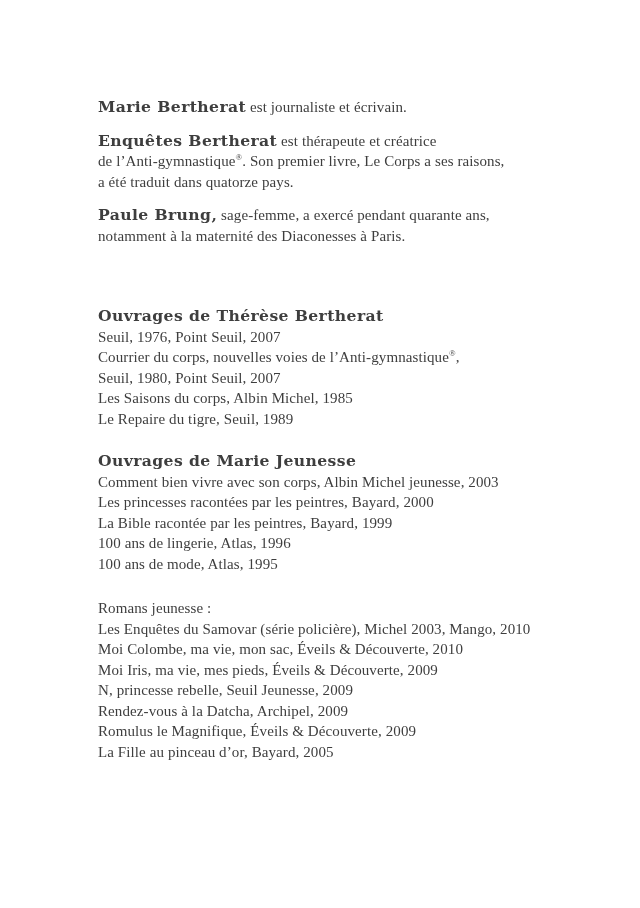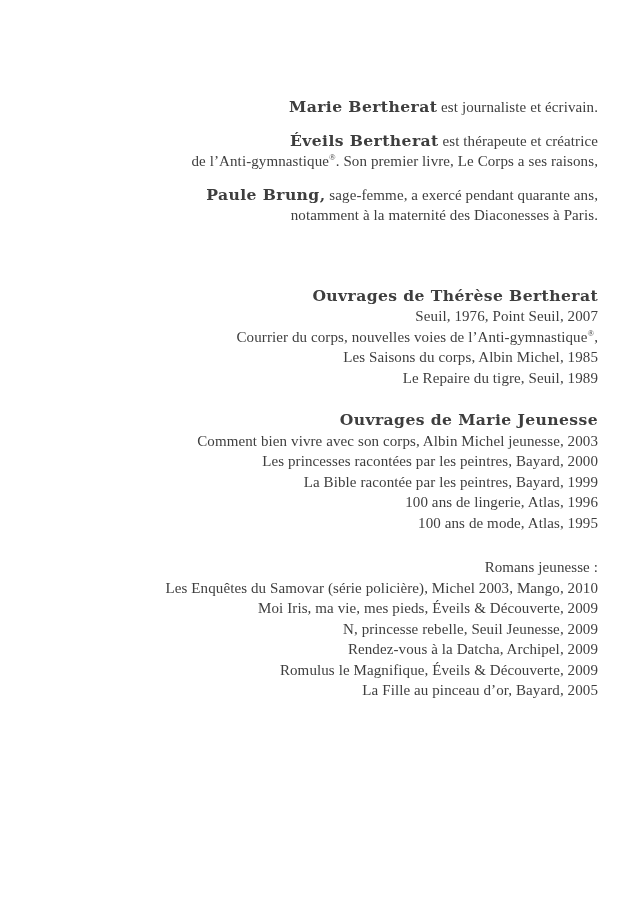--- a/index.html
+++ b/index.html
@@ -27,7 +27,6 @@
   }
   .line {
     white-space: nowrap;
-    text-align: right;
   }
   .bio-paragraph { margin: 0; }
   .bio-paragraph + .bio-paragraph { margin-top: 13px; }

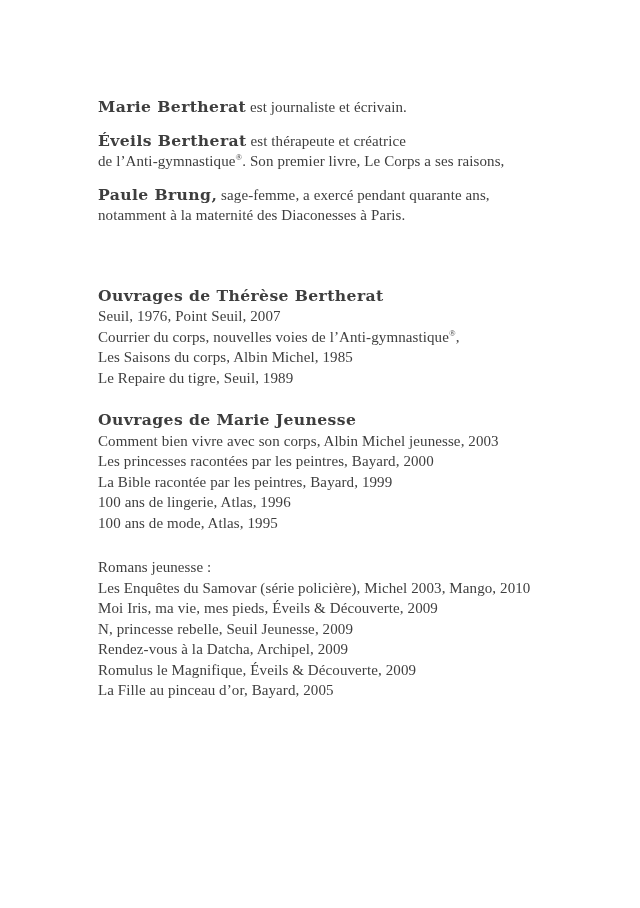--- a/index.html
+++ b/index.html
@@ -56,7 +56,7 @@
           <div class="line"><span class="fancy">Marie Bertherat</span><span> est journaliste et écrivain.</span></div>
         </div>
         <div class="bio-paragraph">
-          <div class="line"><span class="fancy">Éveils Bertherat</span><span> est thérapeute et créatrice</span></div>
+          <div class="line"><span class="fancy">Enquêtes Bertherat</span><span> est thérapeute et créatrice</span></div>
           <div class="line"><span>de l’Anti-gymnastique</span><span class="sup">®</span><span>. Son premier livre, </span><span class="it">Le Corps a ses raisons,</span></div>
         </div>
         <div class="bio-paragraph">

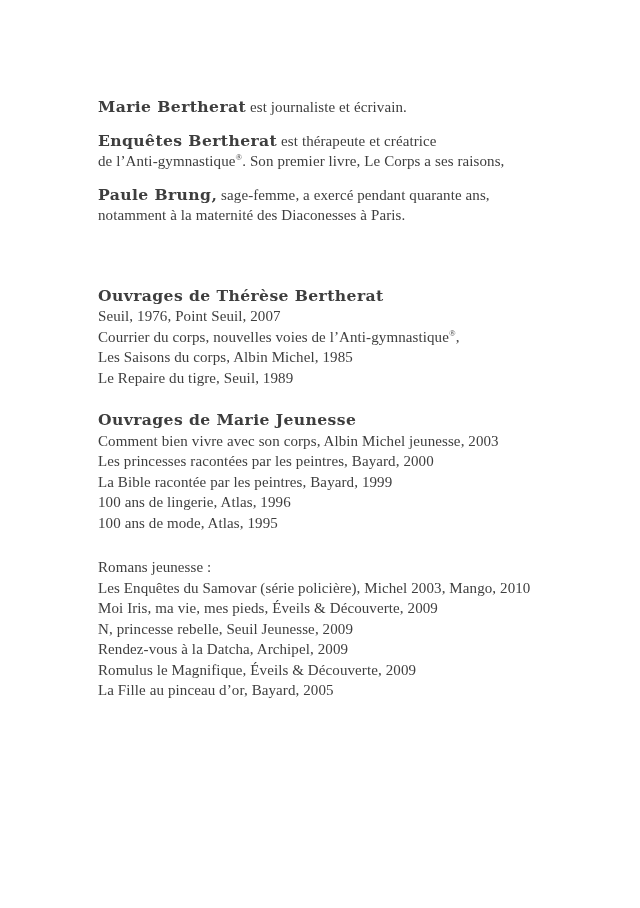--- a/index.html
+++ b/index.html
@@ -58,6 +58,7 @@
         <div class="bio-paragraph">
           <div class="line"><span class="fancy">Enquêtes Bertherat</span><span> est thérapeute et créatrice</span></div>
           <div class="line"><span>de l’Anti-gymnastique</span><span class="sup">®</span><span>. Son premier livre, </span><span class="it">Le Corps a ses raisons,</span></div>
+          <div class="line"><span>a été traduit dans quatorze pays.</span></div>
         </div>
         <div class="bio-paragraph">
           <div class="line"><span class="fancy">Paule Brung,</span><span> sage-femme, a exercé pendant quarante ans,</span></div>

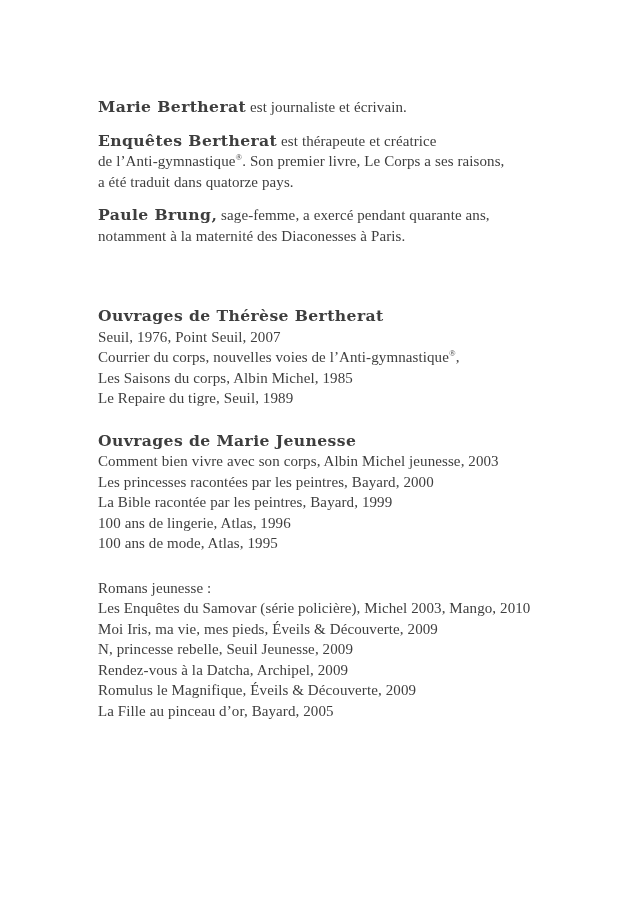--- a/index.html
+++ b/index.html
@@ -70,6 +70,7 @@
           <div class="line"><span class="fancy">Ouvrages de Thérèse Bertherat</span></div>
           <div class="line"><span class="it">Seuil</span><span>, 1976, </span><span class="it">Point Seuil</span><span>, 2007</span></div>
           <div class="line"><span>Courrier du corps, nouvelles voies de l’Anti-gymnastique</span><span class="sup">®</span><span>,</span></div>
+          <div class="line"><span class="it">Seuil</span><span>, 1980, </span><span class="it">Point Seuil</span><span>, 2007</span></div>
           <div class="line"><span>Les Saisons du corps, </span><span class="it">Albin Michel</span><span>, 1985</span></div>
           <div class="line"><span>Le Repaire du tigre, </span><span class="it">Seuil</span><span>, 1989</span></div>
         </div>

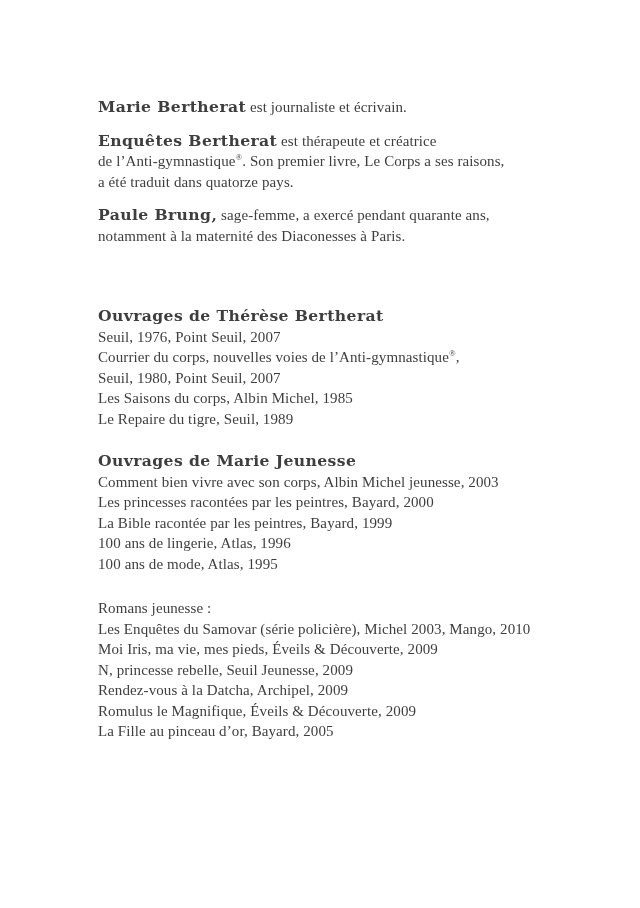--- a/index.html
+++ b/index.html
@@ -85,6 +85,7 @@
         <div class="section-last">
           <div class="line"><span class="it">Romans jeunesse :</span></div>
           <div class="line"><span>Les Enquêtes du Samovar (série policière), </span><span class="it">Michel</span><span> 2003, </span><span class="it">Mango</span><span>, 2010</span></div>
+          <div class="line"><span>Moi Colombe, ma vie, mon sac, </span><span class="it">Éveils &amp; Découverte</span><span>, 2010</span></div>
           <div class="line"><span>Moi Iris, ma vie, mes pieds, </span><span class="it">Éveils &amp; Découverte</span><span>, 2009</span></div>
           <div class="line"><span>N, princesse rebelle, </span><span class="it">Seuil Jeunesse</span><span>, 2009</span></div>
           <div class="line"><span>Rendez-vous à la Datcha, </span><span class="it">Archipel</span><span>, 2009</span></div>

